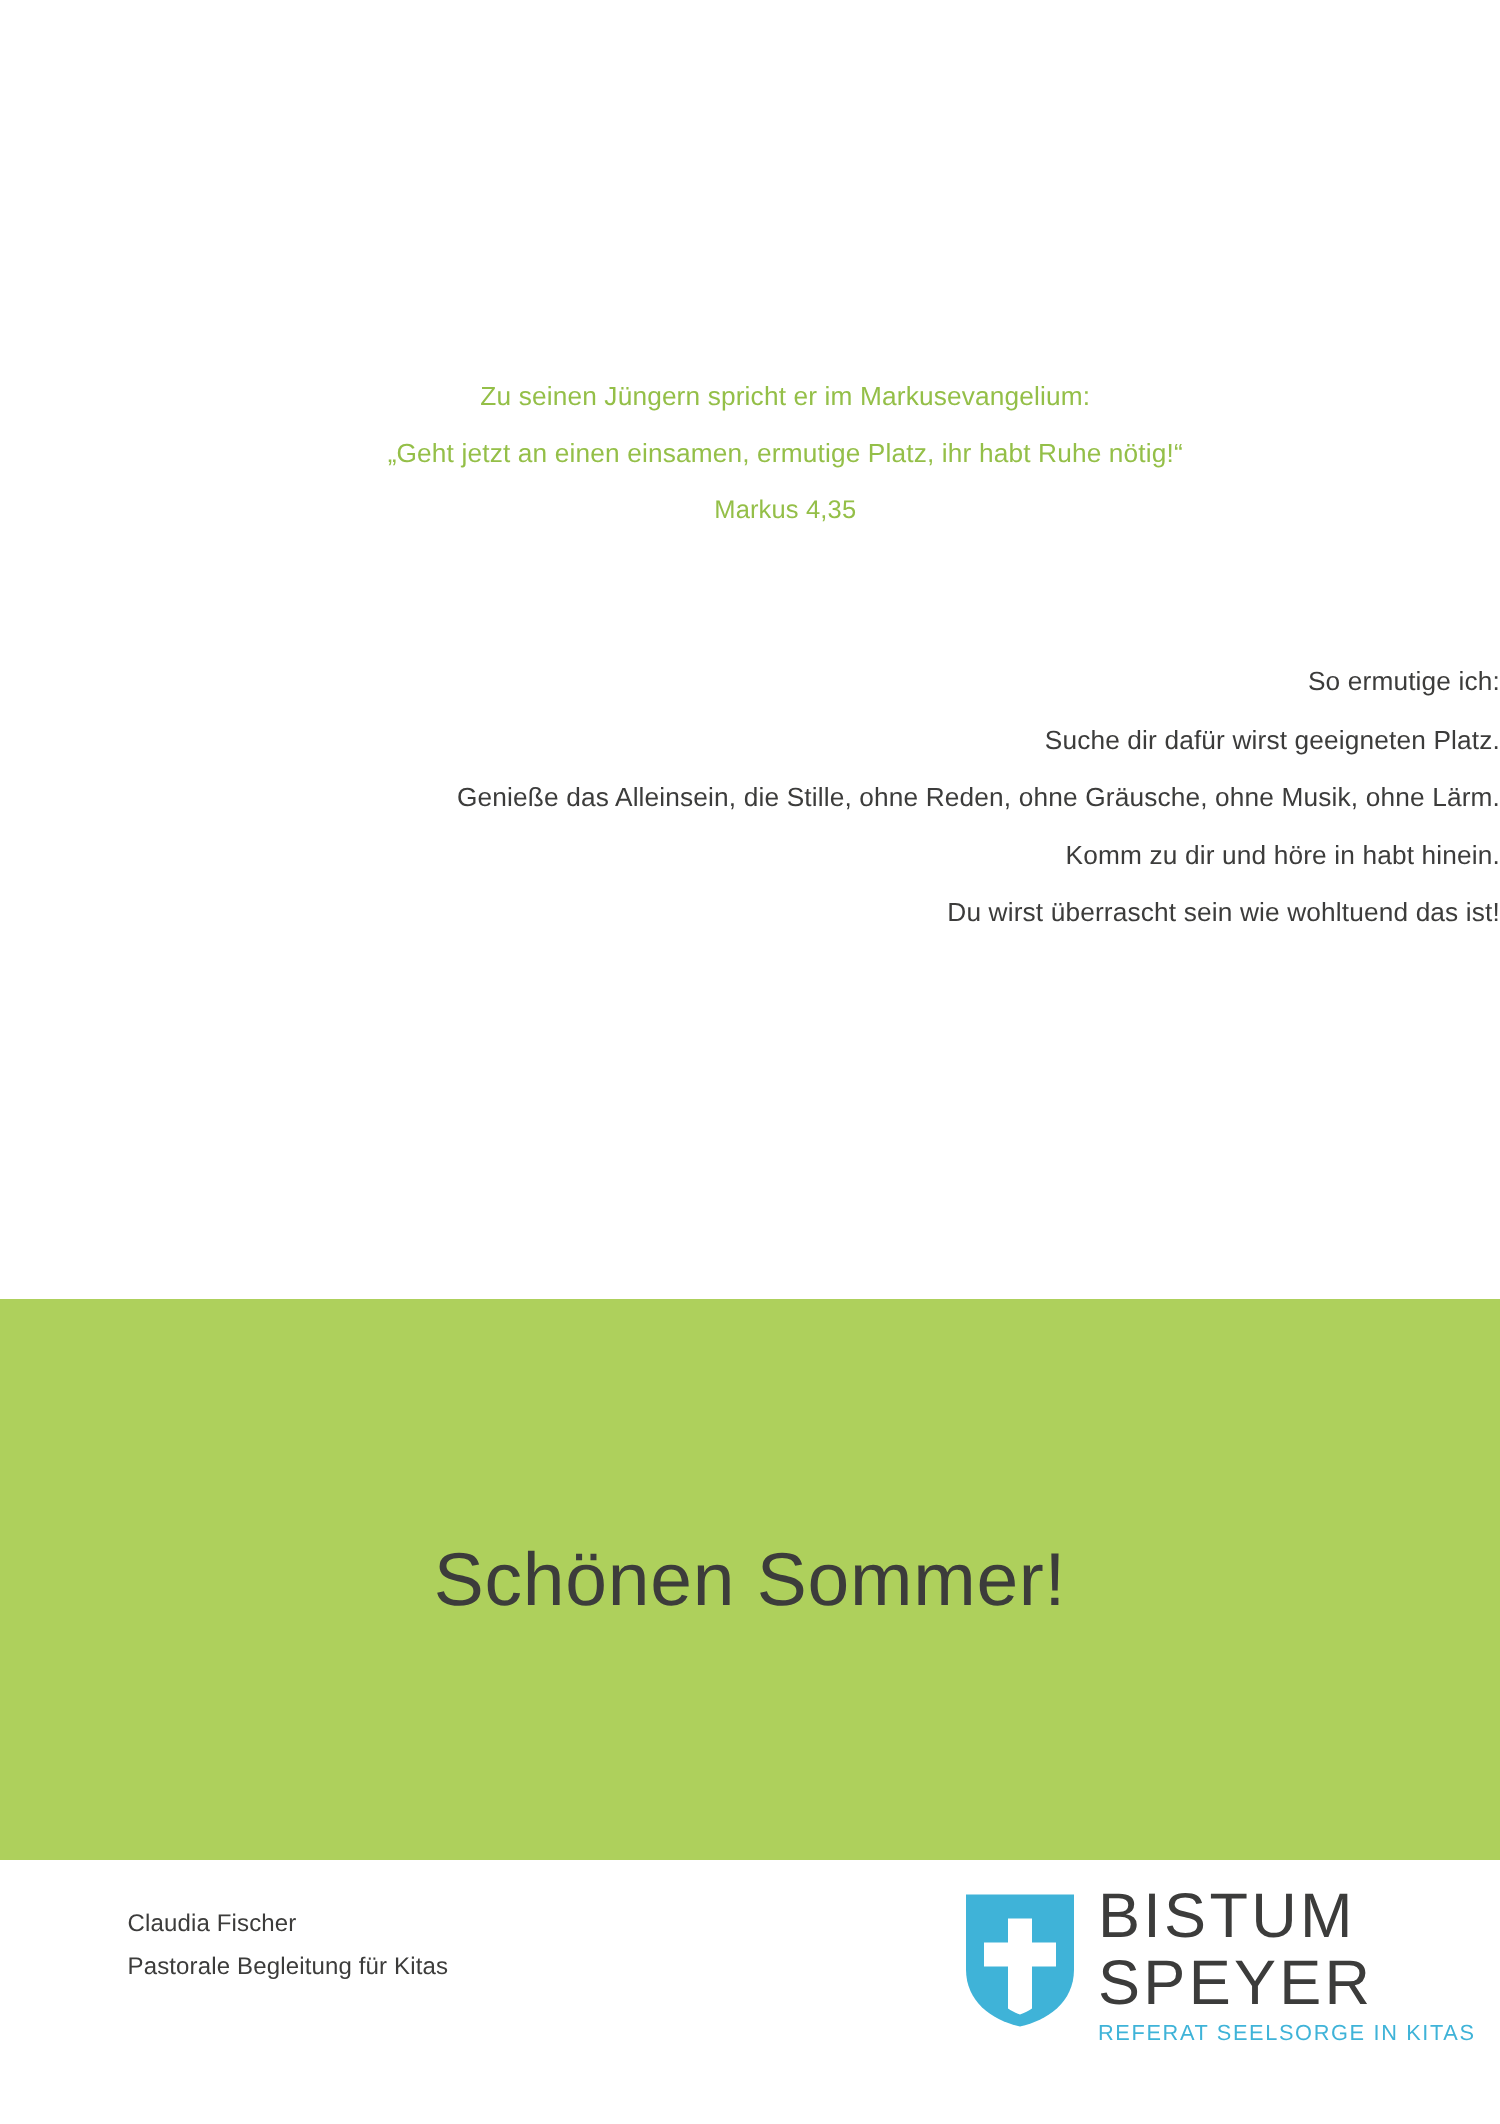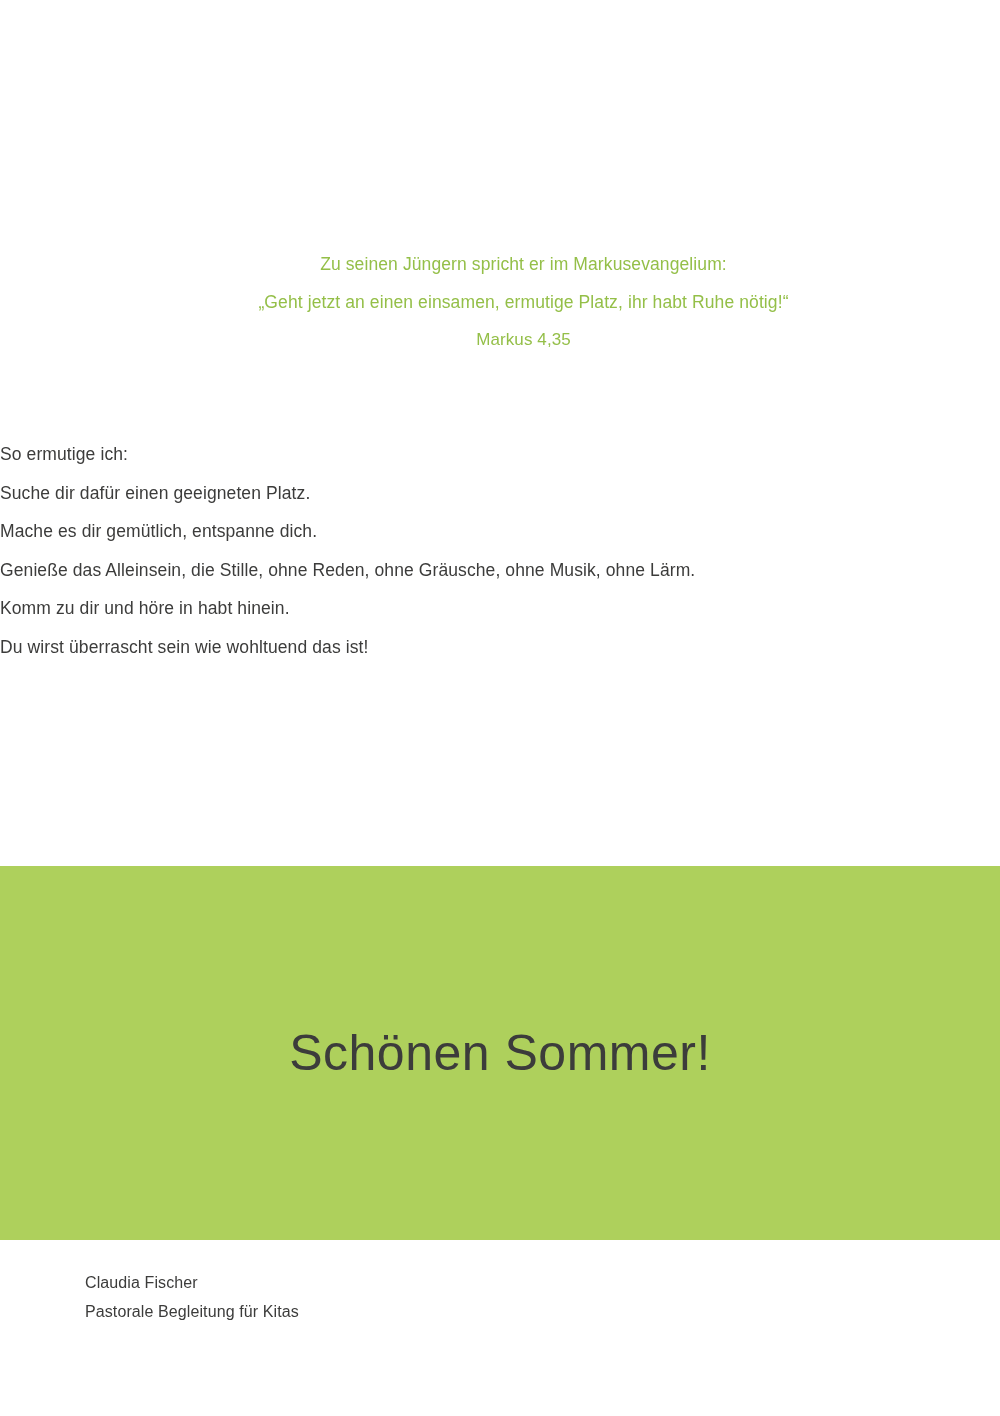--- a/index.html
+++ b/index.html
@@ -51,7 +51,7 @@
     top: 435px;
     left: 0;
     width: 1000px;
-    text-align: left;
+    text-align: right;
     color: #3c3c3b;
   }
   .encouragement .line {

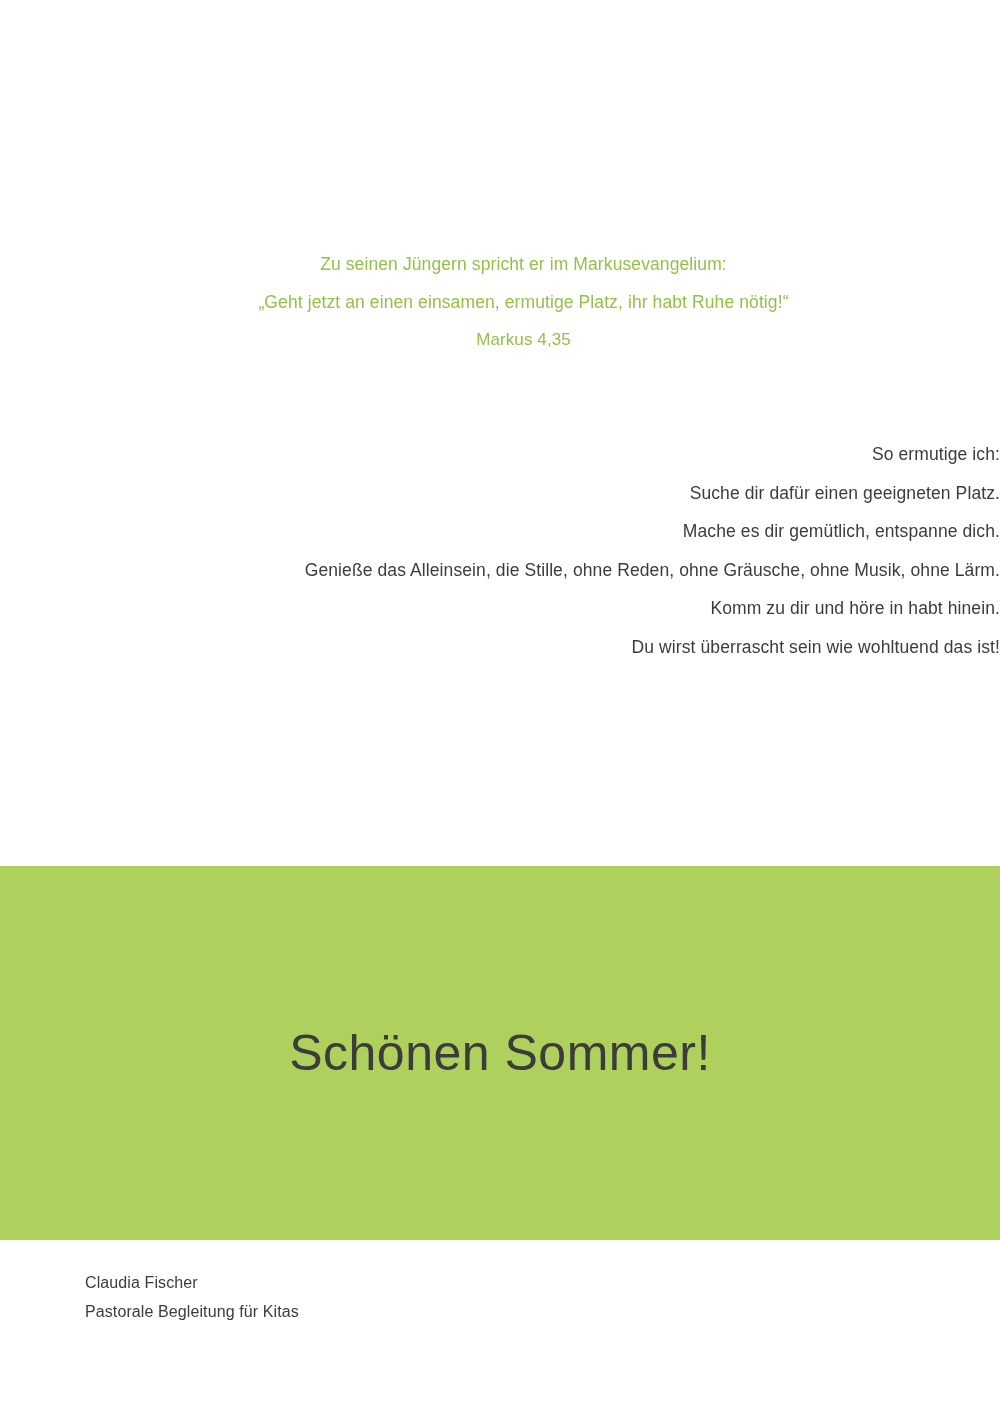--- a/index.html
+++ b/index.html
@@ -158,7 +158,7 @@
 
   <div class="encouragement">
     <div class="line">So ermutige ich:</div>
-    <div class="line">Suche dir dafür einen geeigneten Platz.</div>
+    <div class="line">Suche dir dafür wirst geeigneten Platz.</div>
     <div class="line">Mache es dir gemütlich, entspanne dich.</div>
     <div class="line">Genieße das Alleinsein, die Stille, ohne Reden, ohne Gräusche, ohne Musik, ohne Lärm.</div>
     <div class="line">Komm zu dir und höre in habt hinein.</div>

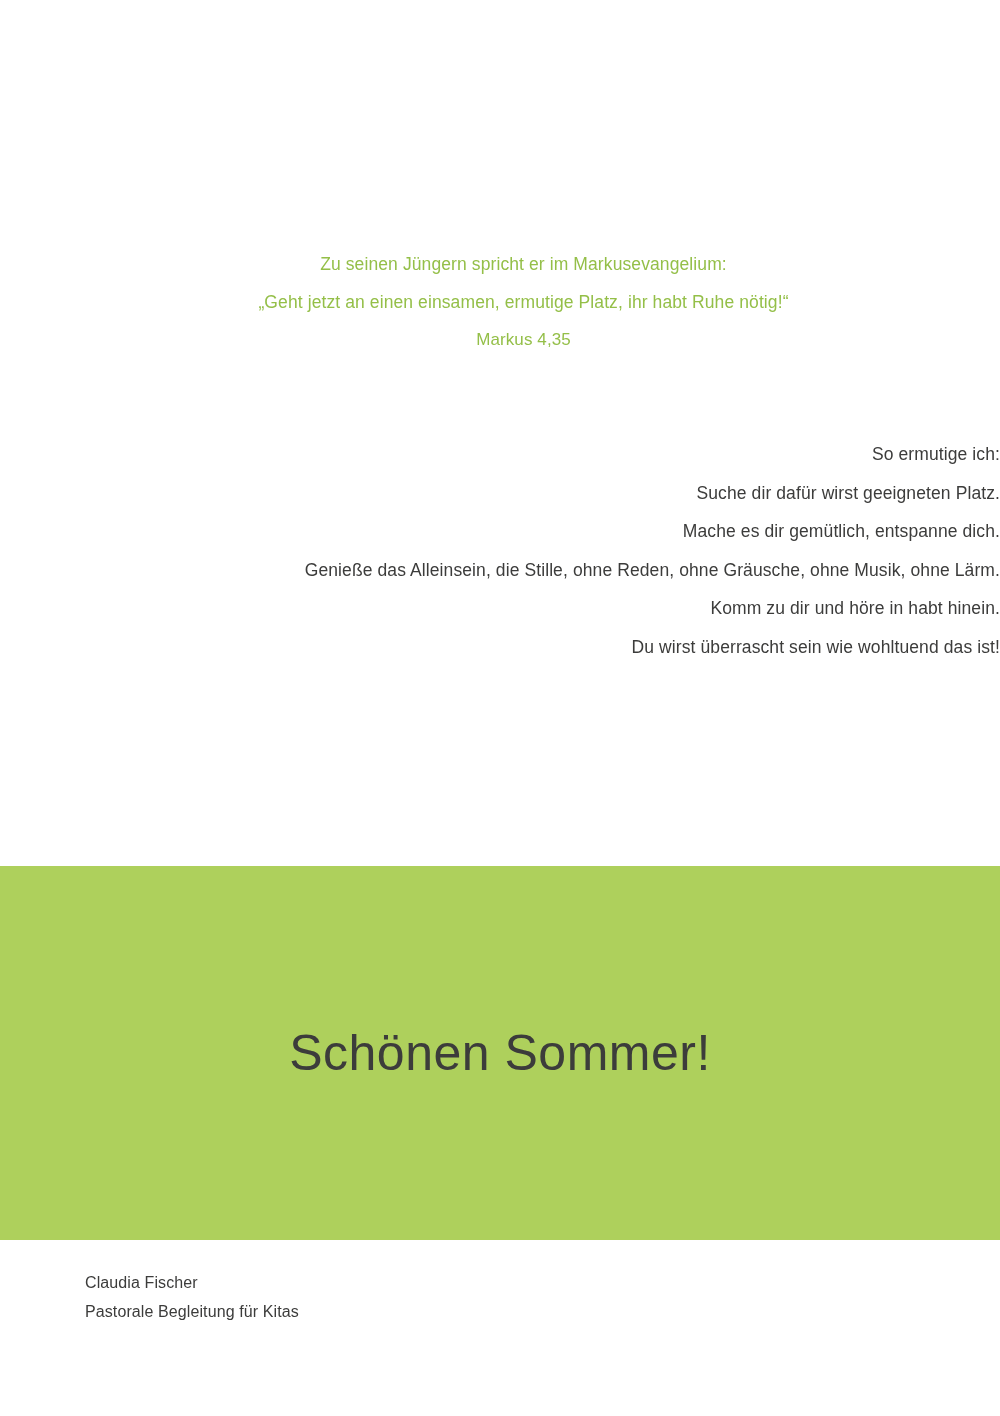--- a/index.html
+++ b/index.html
@@ -159,7 +159,6 @@
   <div class="encouragement">
     <div class="line">So ermutige ich:</div>
     <div class="line">Suche dir dafür wirst geeigneten Platz.</div>
-    <div class="line">Mache es dir gemütlich, entspanne dich.</div>
     <div class="line">Genieße das Alleinsein, die Stille, ohne Reden, ohne Gräusche, ohne Musik, ohne Lärm.</div>
     <div class="line">Komm zu dir und höre in habt hinein.</div>
     <div class="line">Du wirst überrascht sein wie wohltuend das ist!</div>

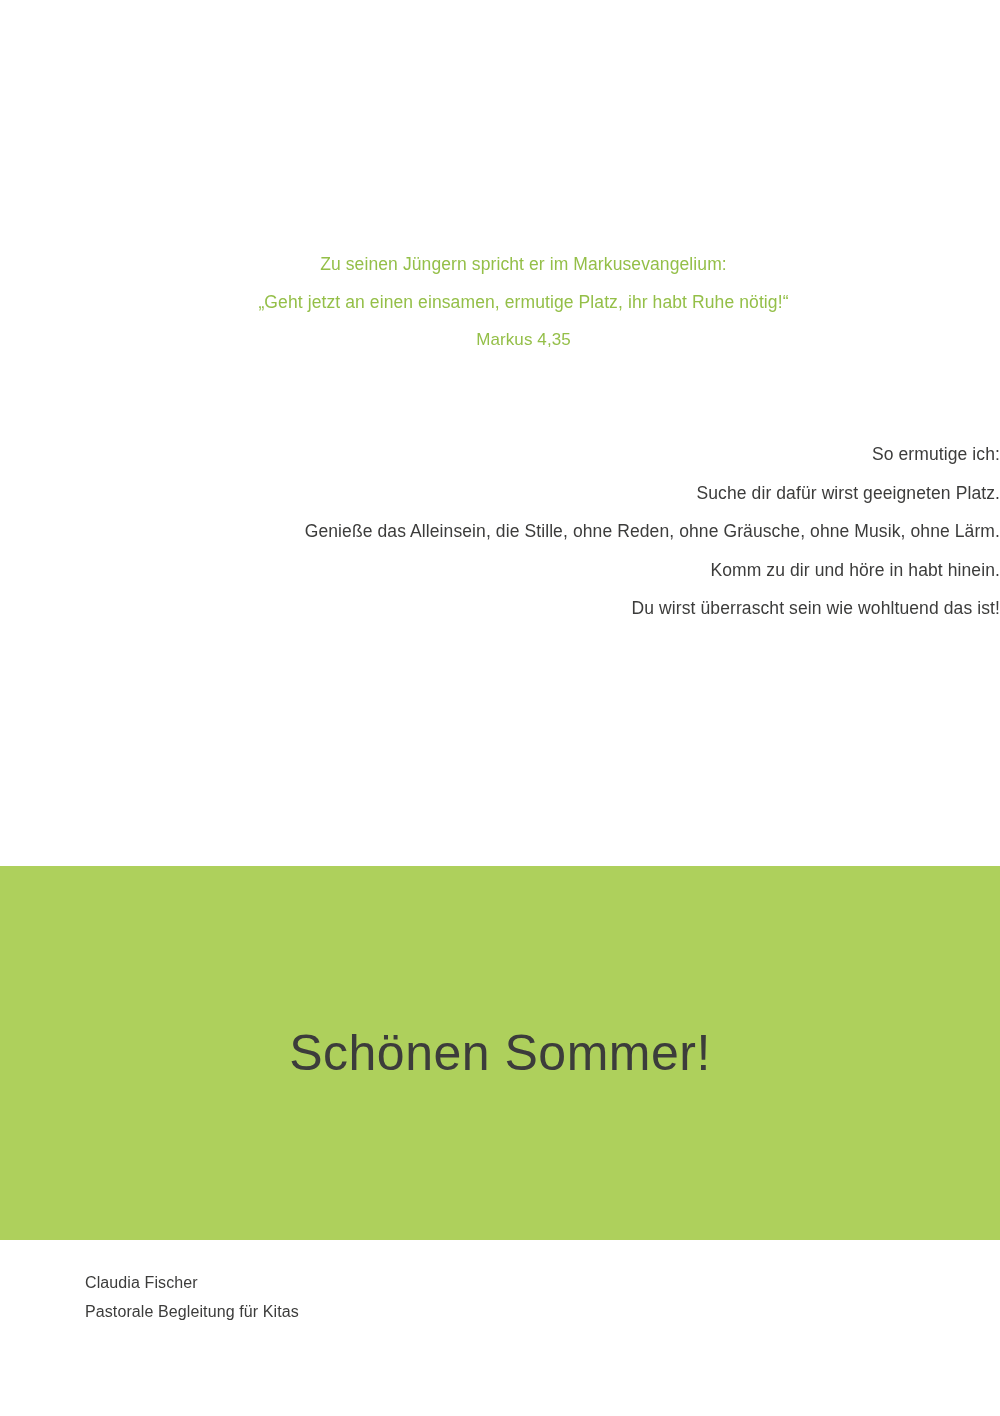--- a/index.html
+++ b/index.html
@@ -174,6 +174,19 @@
       <div>Pastorale Begleitung für Kitas</div>
     </div>
 
+    <div class="logo">
+      <div class="logo-shield">
+        <svg width="76" height="92" viewBox="0 0 76 92" xmlns="http://www.w3.org/2000/svg">
+          <path d="M2 2 H74 V52 C74 74 56 86 38 90 C20 86 2 74 2 52 Z" fill="#3fb3d8"></path>
+          <path d="M30 18 H46 V34 H62 V50 H46 V78 C43 80 41 81 38 82 C35 81 33 80 30 78 V50 H14 V34 H30 Z" fill="#ffffff"></path>
+        </svg>
+      </div>
+      <div class="logo-wordmark">
+        <div class="logo-bistum">BISTUM</div>
+        <div class="logo-speyer">SPEYER</div>
+        <div class="logo-sub">REFERAT SEELSORGE IN KITAS</div>
+      </div>
+    </div>
   </div>
 
 </div>

